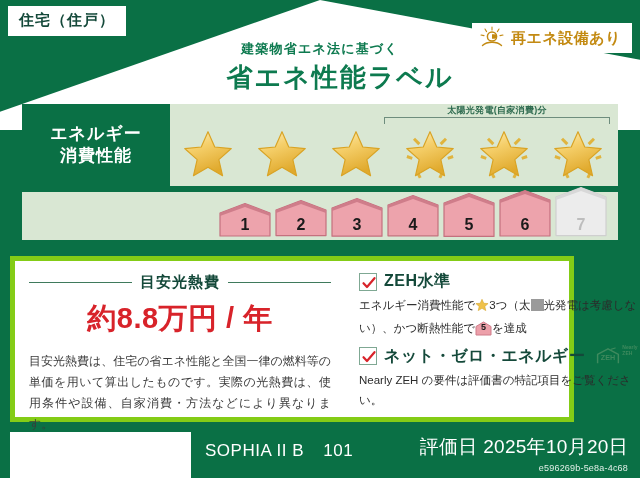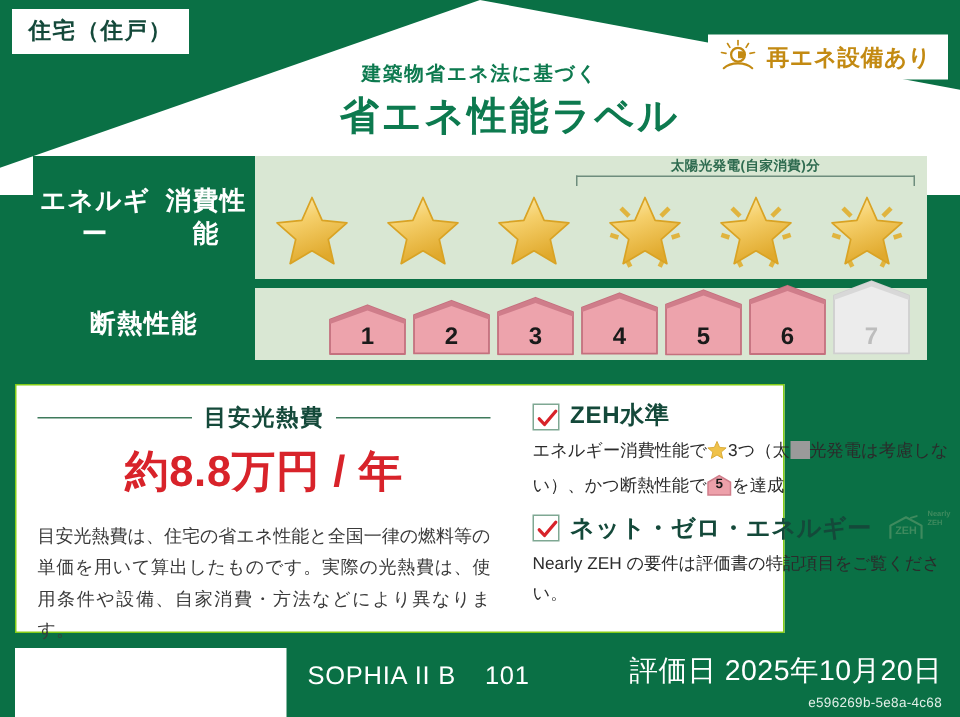--- a/index.html
+++ b/index.html
@@ -107,7 +107,7 @@
     font-weight: bold;
     letter-spacing: 1px;
     display: flex;
-    flex-direction: row;
+    flex-direction: column;
     align-items: center;
     justify-content: center;
     line-height: 1.32;

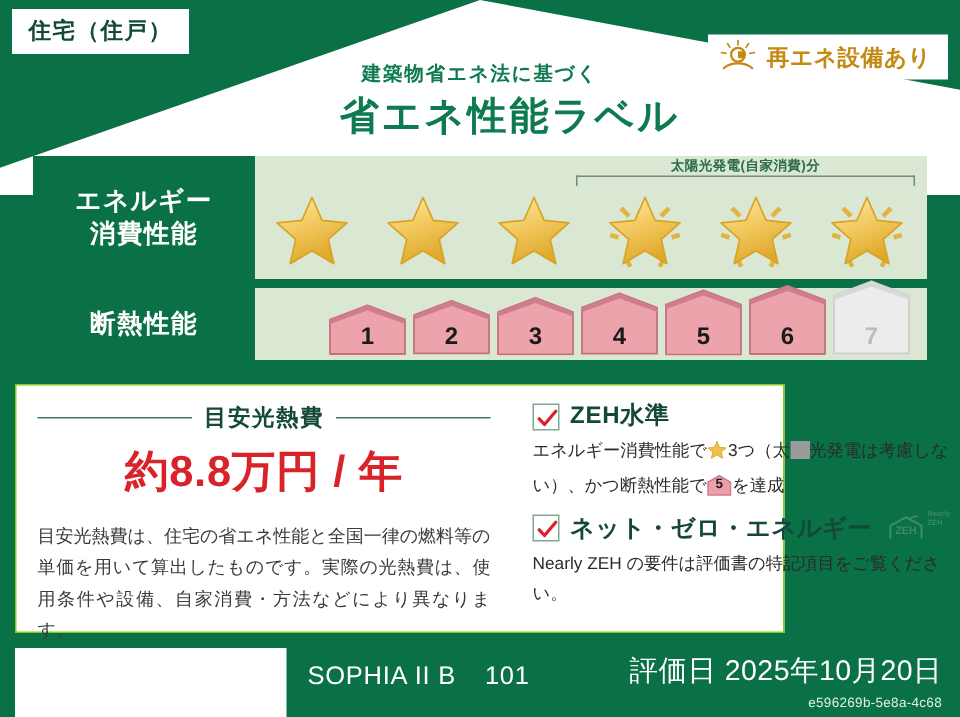--- a/index.html
+++ b/index.html
@@ -501,9 +501,6 @@
     </div>
 
     <div class="perf-row">
-      <div class="perf-label">
-        <span>断熱性能</span>
-      </div>
       <div class="perf-body insul-body" id="insul-body">
           <span class="house-step">
             <svg width="54" height="35" viewBox="0 0 54 35">

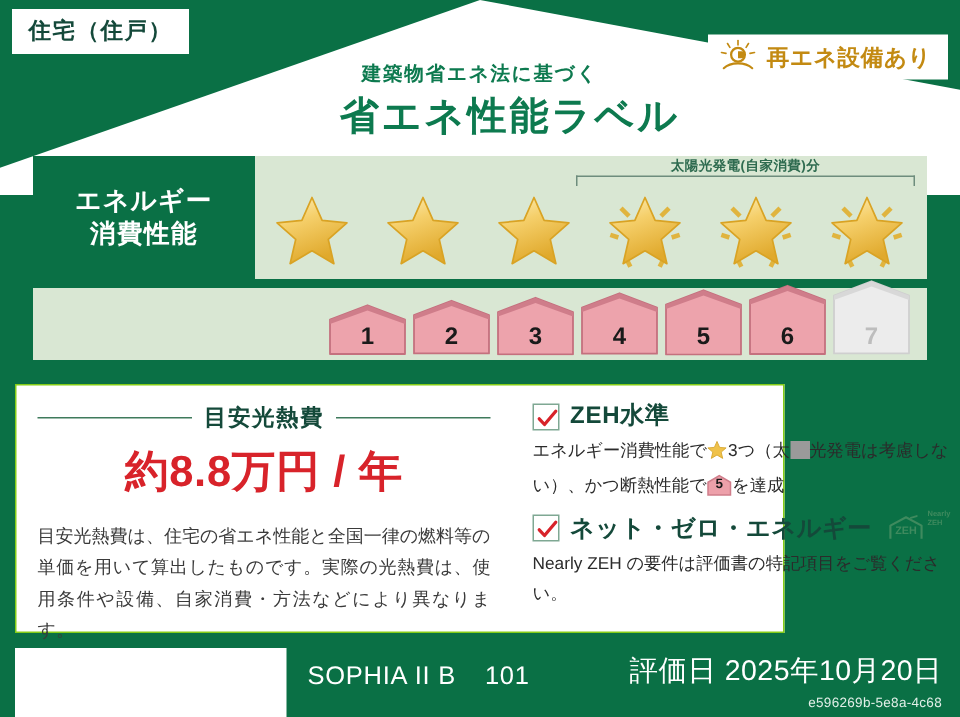--- a/index.html
+++ b/index.html
@@ -181,9 +181,9 @@
   .panel {
     position: absolute;
     left: 10px; top: 256px;
-    width: 513px; height: 166px;
+    width: 564px; height: 166px;
     background: #ffffff;
-    border: 1px solid #84cc16;
+    border: 5px solid #84cc16;
     z-index: 4;
     display: flex;
   }

